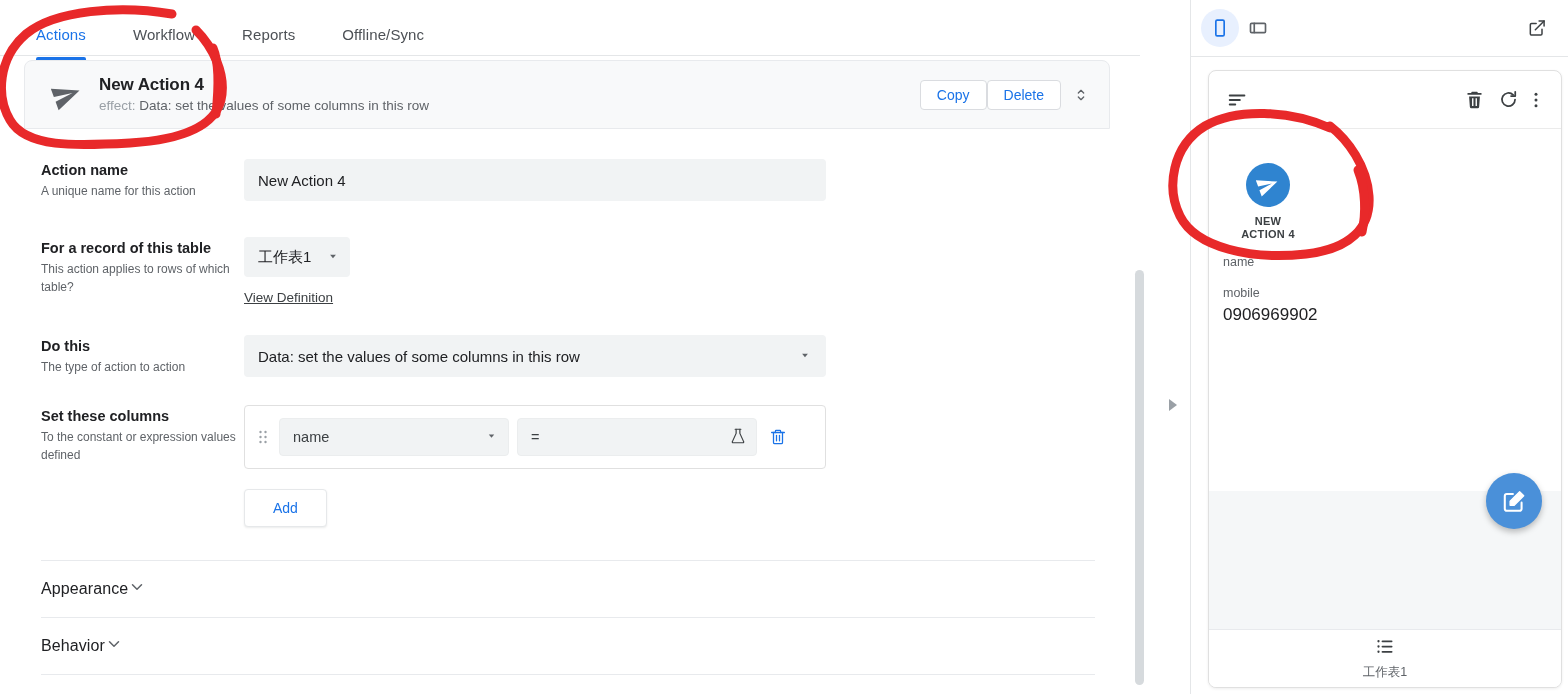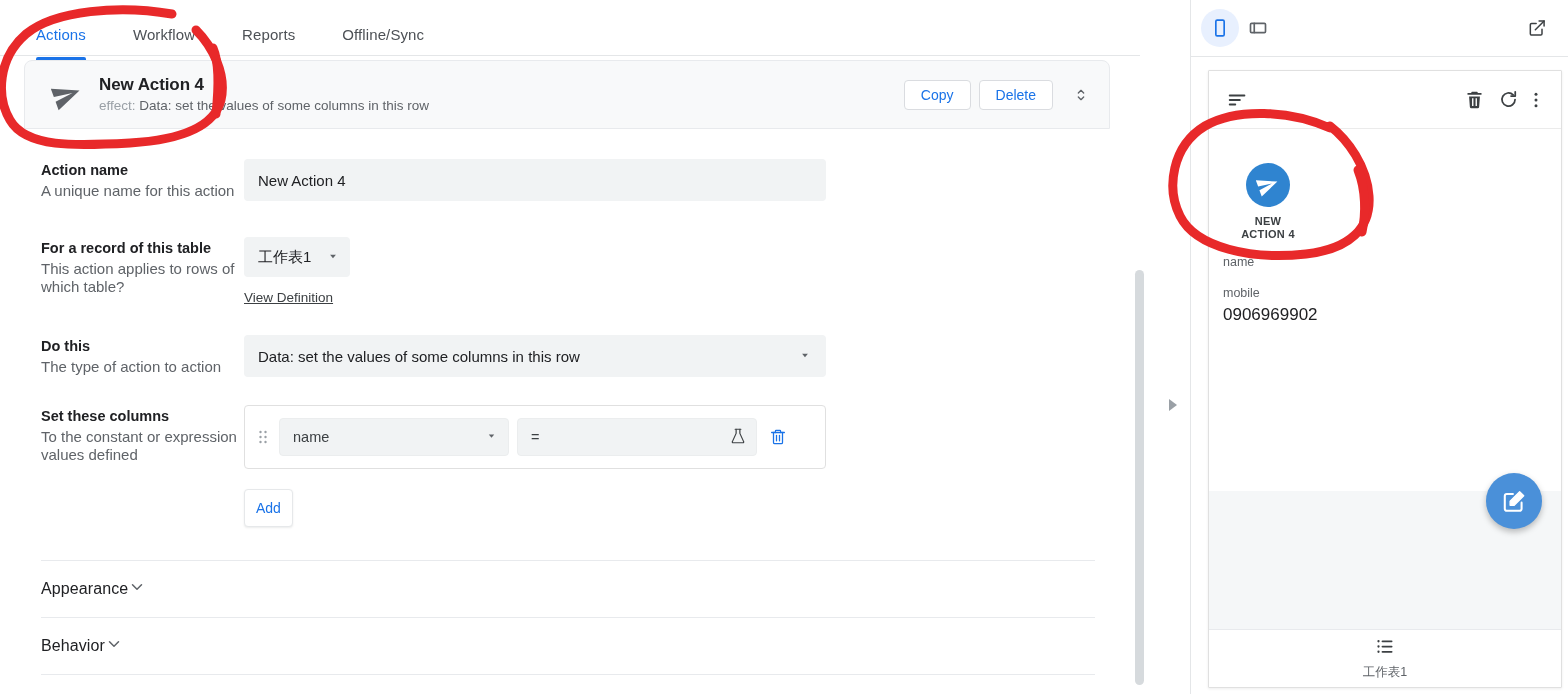--- a/index.html
+++ b/index.html
@@ -55,7 +55,7 @@
     font-size:13.5px; color:#5f6368; line-height:18px; margin-top:1px;
   }
   #action-card-sub .eff { color:#9aa0a6; }
-  #action-card-buttons { display:flex; align-items:center; padding-right:14px; gap:8px; }
+  #action-card-buttons { display:flex; align-items:center; padding-right:14px; }
   .ghost-btn {
     border:1px solid #dadce0; background:#ffffff; color:#1a73e8;
     font-size:14px; font-family:"Liberation Sans", sans-serif;

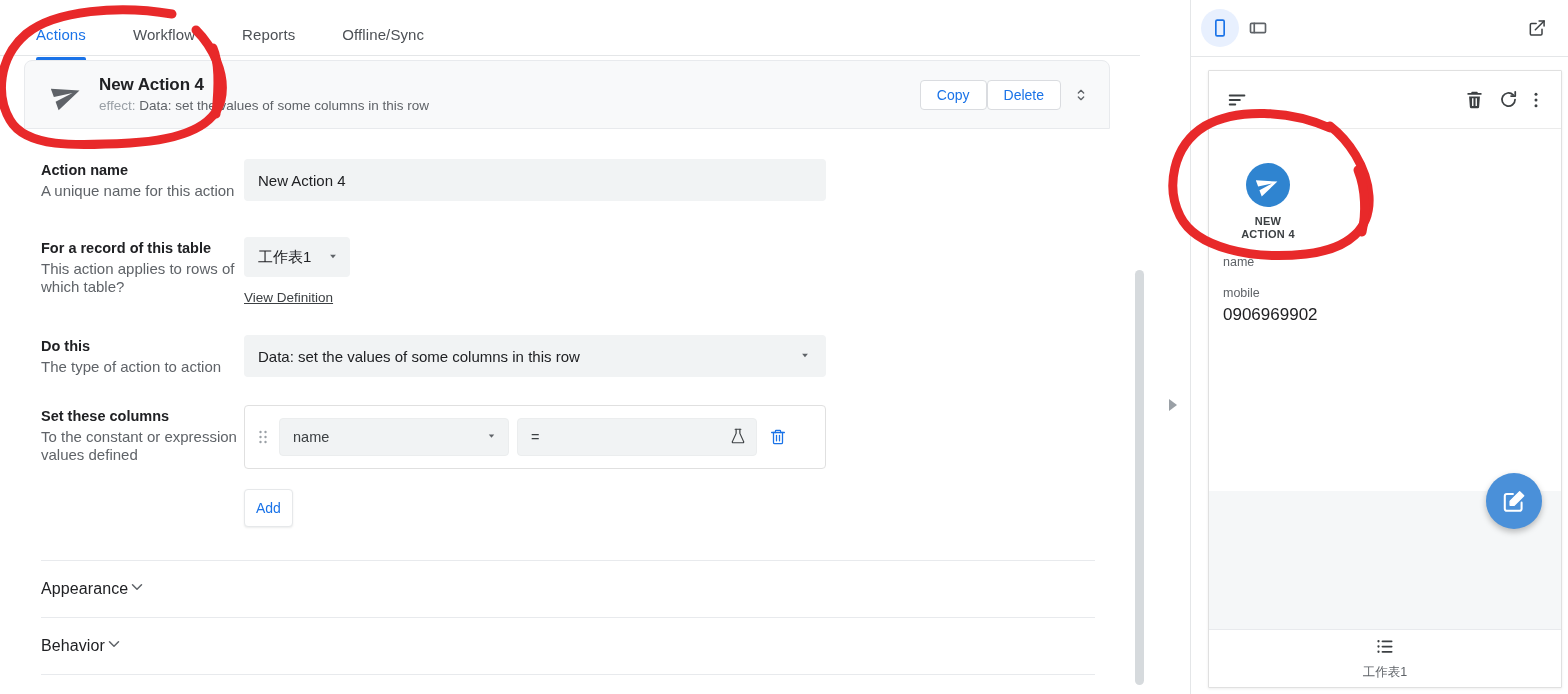--- a/index.html
+++ b/index.html
@@ -71,7 +71,7 @@
   .field-row { display:flex; align-items:flex-start; padding:0 24px; margin-top:30px; }
   .field-label { width:220px; padding-left:17px; padding-top:2px; flex-shrink:0; }
   .field-label .lbl-title { font-size:14.5px; font-weight:bold; color:#202124; line-height:19px; }
-  .field-label .lbl-desc { font-size:15px; color:#5f6368; line-height:18px; margin-top:2px; }
+  .field-label .lbl-desc { font-size:12px; color:#5f6368; line-height:18px; margin-top:2px; }
   .field-control { flex:1; }
 
   .text-input {

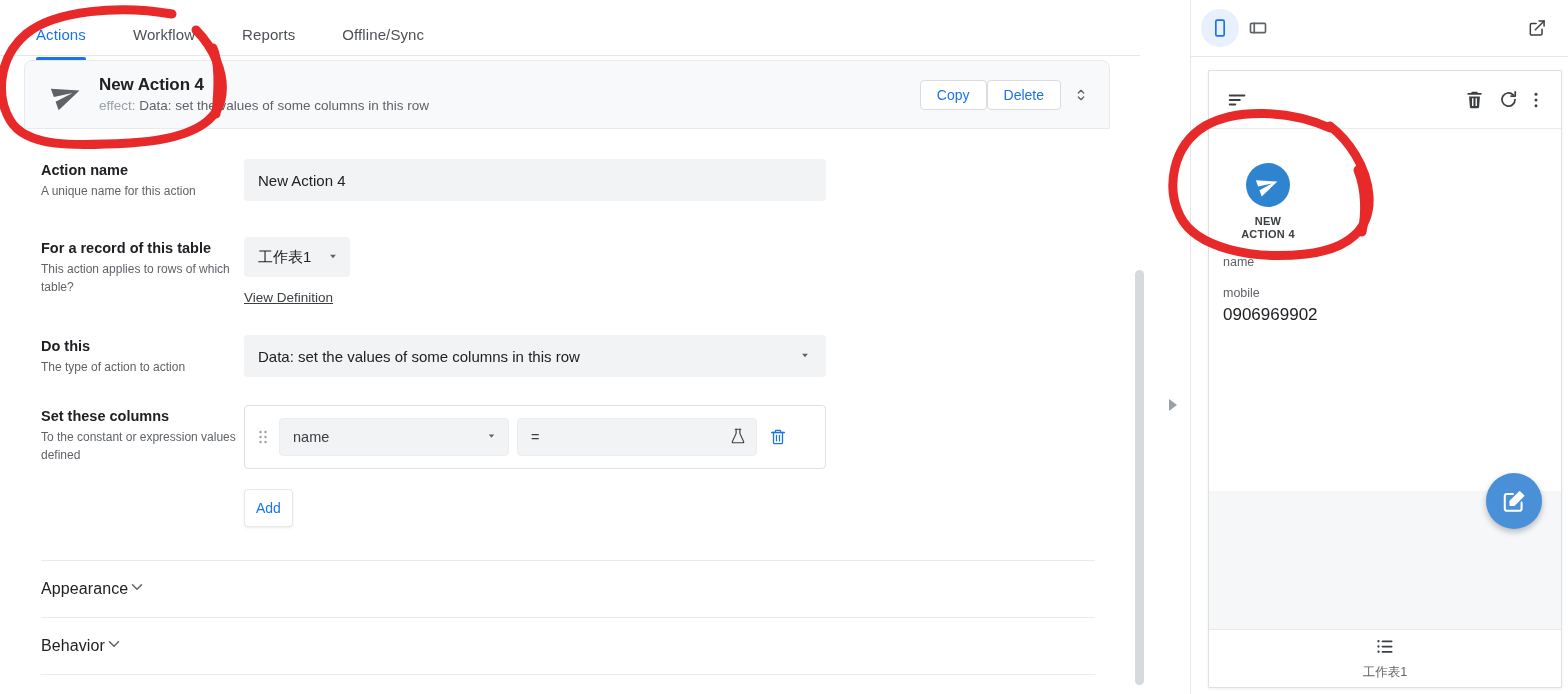--- a/index.html
+++ b/index.html
@@ -164,7 +164,7 @@
   
   #device {
     position:absolute; left:17px; top:70px; width:354px; height:618px;
-    background:#ffffff; border:1px solid #e0e0e0; border-radius:1px;
+    background:#ffffff; border:1px solid #e0e0e0; border-radius:8px;
     box-shadow:0 1px 3px rgba(0,0,0,.07);
     overflow:hidden; display:flex; flex-direction:column;
   }

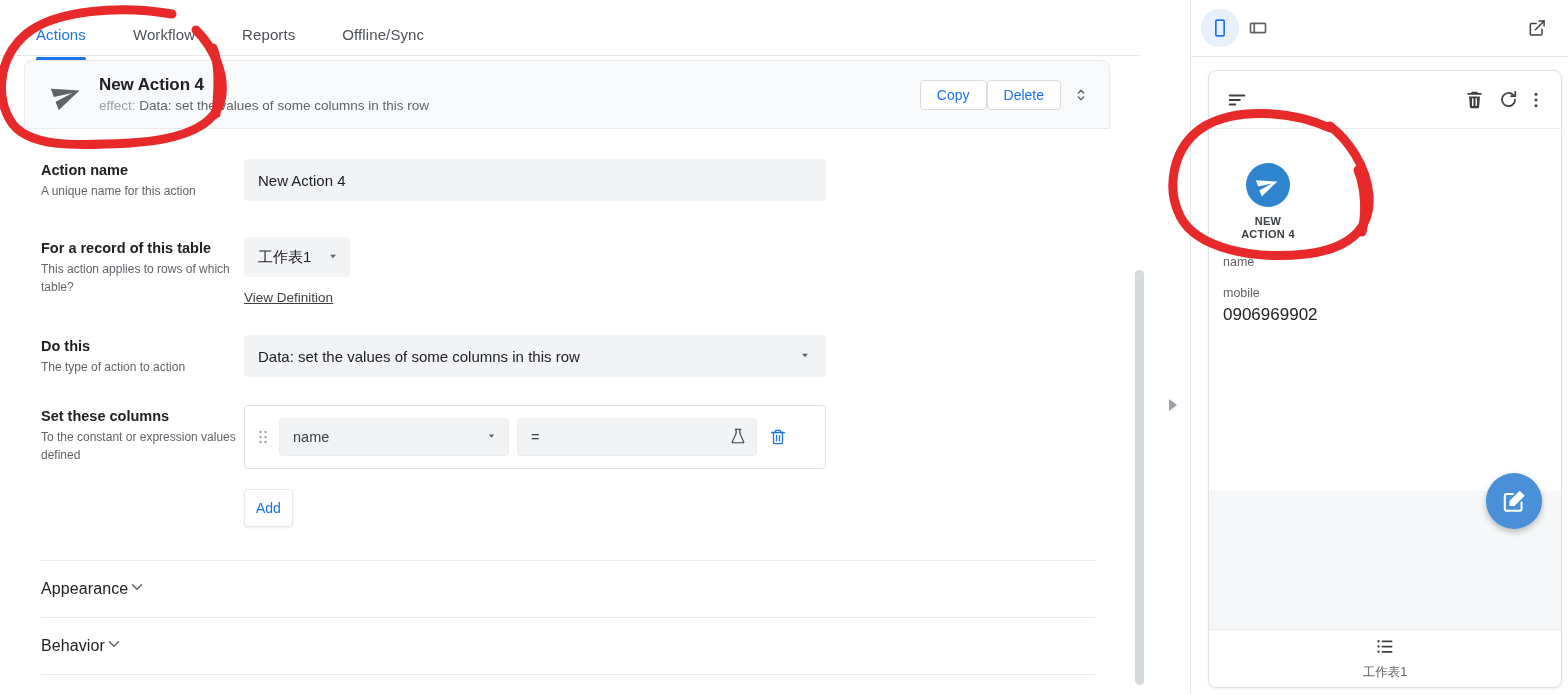--- a/index.html
+++ b/index.html
@@ -117,7 +117,7 @@
     margin-top:20px; margin-left:0;
     border:1px solid #e6e8ea; background:#fff; color:#1a73e8;
     font-size:14px; font-family:"Liberation Sans", sans-serif;
-    padding:11px 11px; border-radius:4px; cursor:pointer; line-height:1;
+    padding:11px 28px; border-radius:4px; cursor:pointer; line-height:1;
     box-shadow:0 1px 2px rgba(60,64,67,.1);
   }
 

